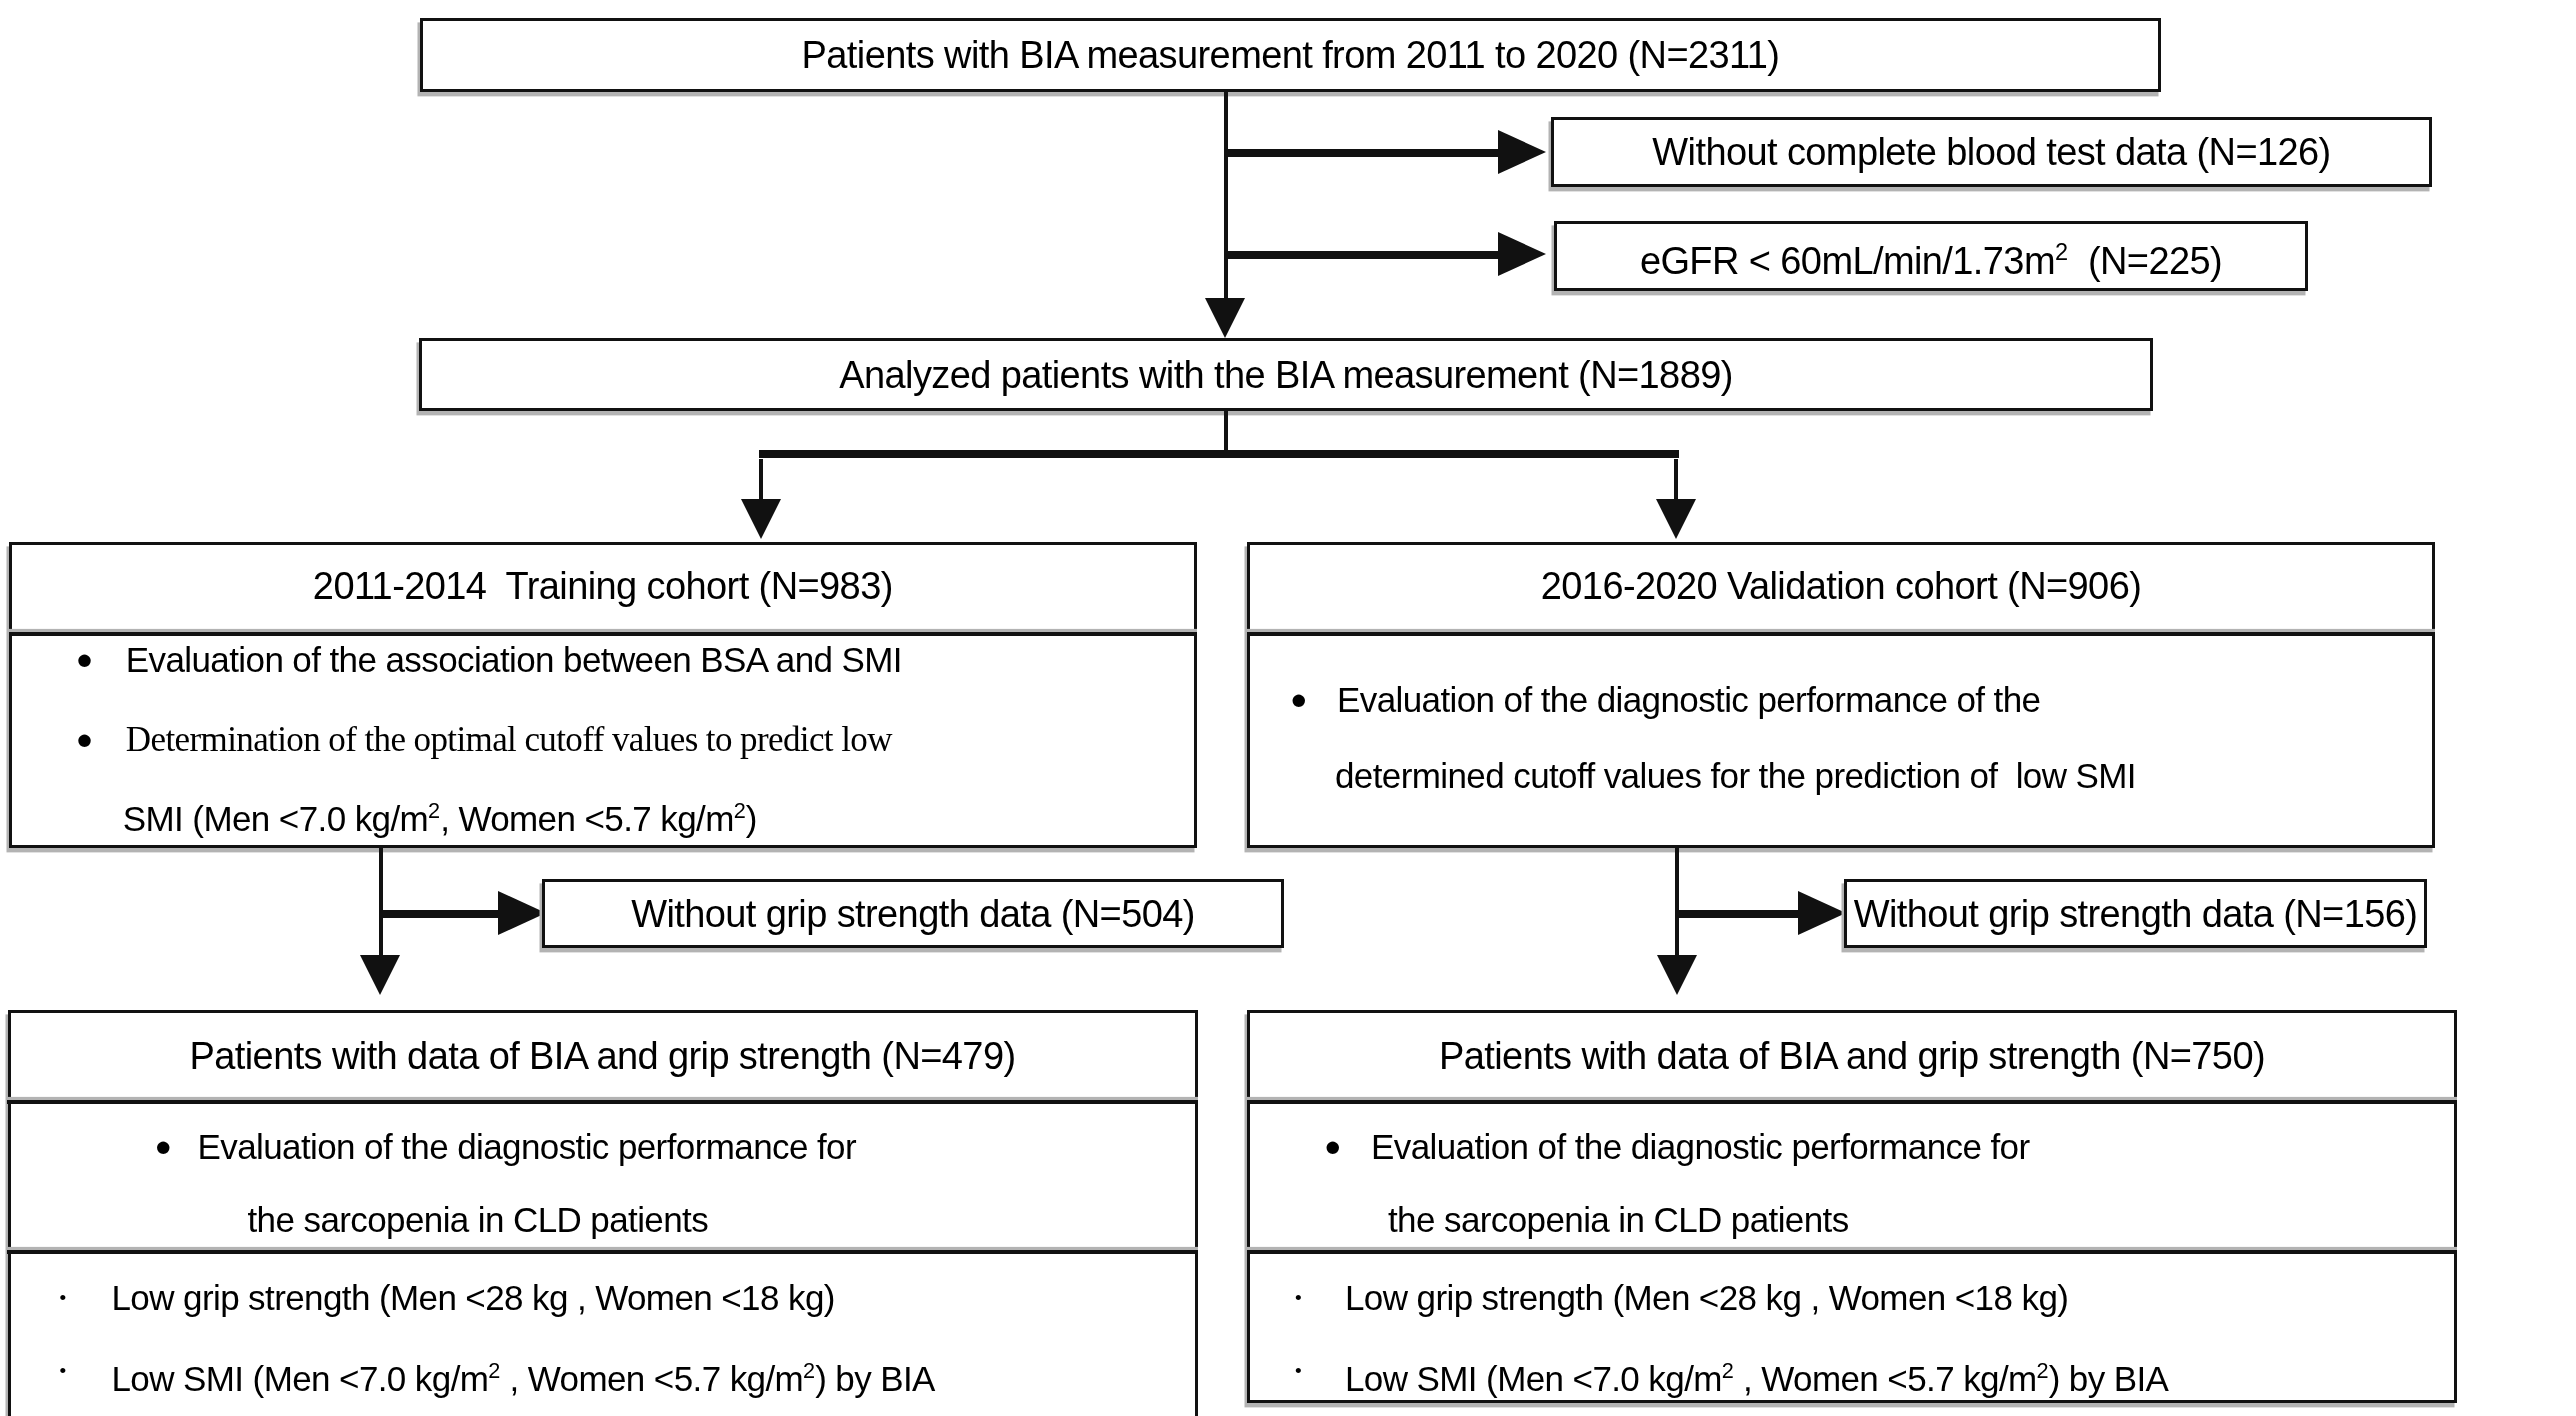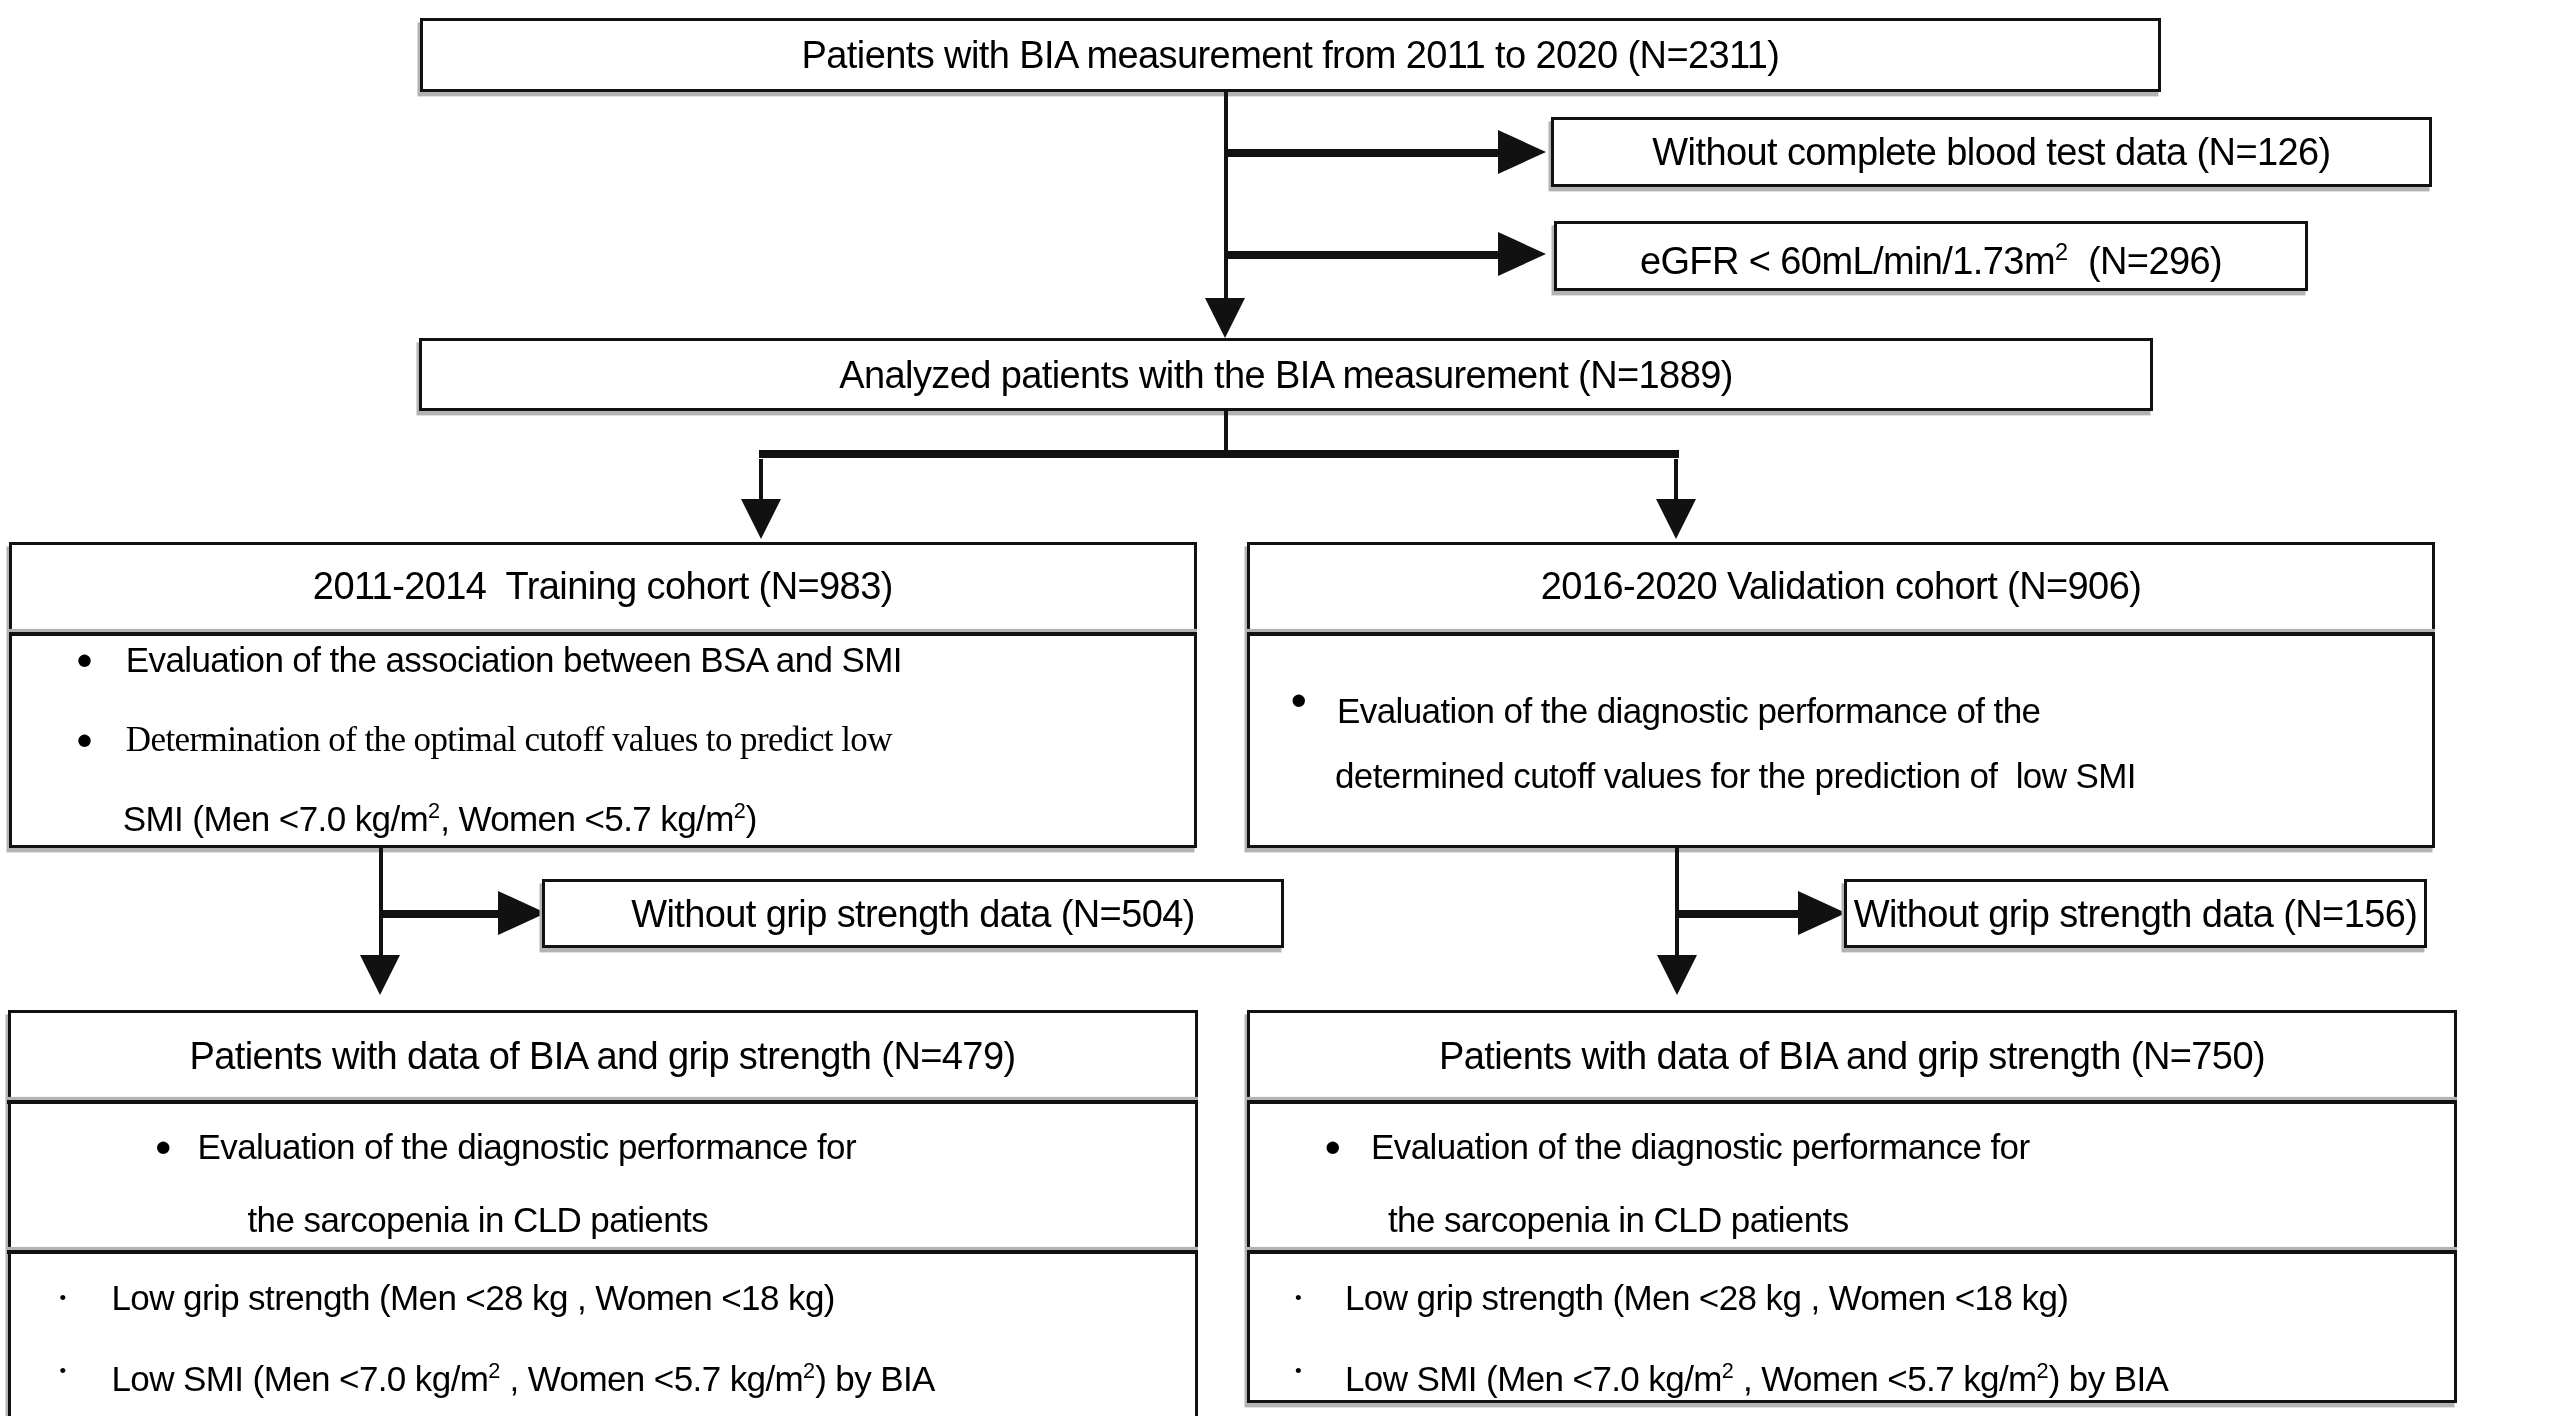--- a/index.html
+++ b/index.html
@@ -63,7 +63,7 @@
   <div class="hline" style="left:1225px;top:251px;width:273px;height:8.2px;"></div>
   <div class="head-right" style="left:1498px;top:232px;"></div>
   <div class="box flexbox" style="left:1554px;top:221px;width:754px;height:70px;">
-    <span class="t-title"><span>eGFR &lt; 60mL/min/1.73m</span><span class="sup">2</span><span>  (N=296)</span></span>
+    <span class="t-title"><span>eGFR &lt; 60mL/min/1.73m</span><span class="sup">2</span><span>  (N=225)</span></span>
   </div>
 
   <div class="box flexbox" style="left:419px;top:338px;width:1734px;height:73px;">

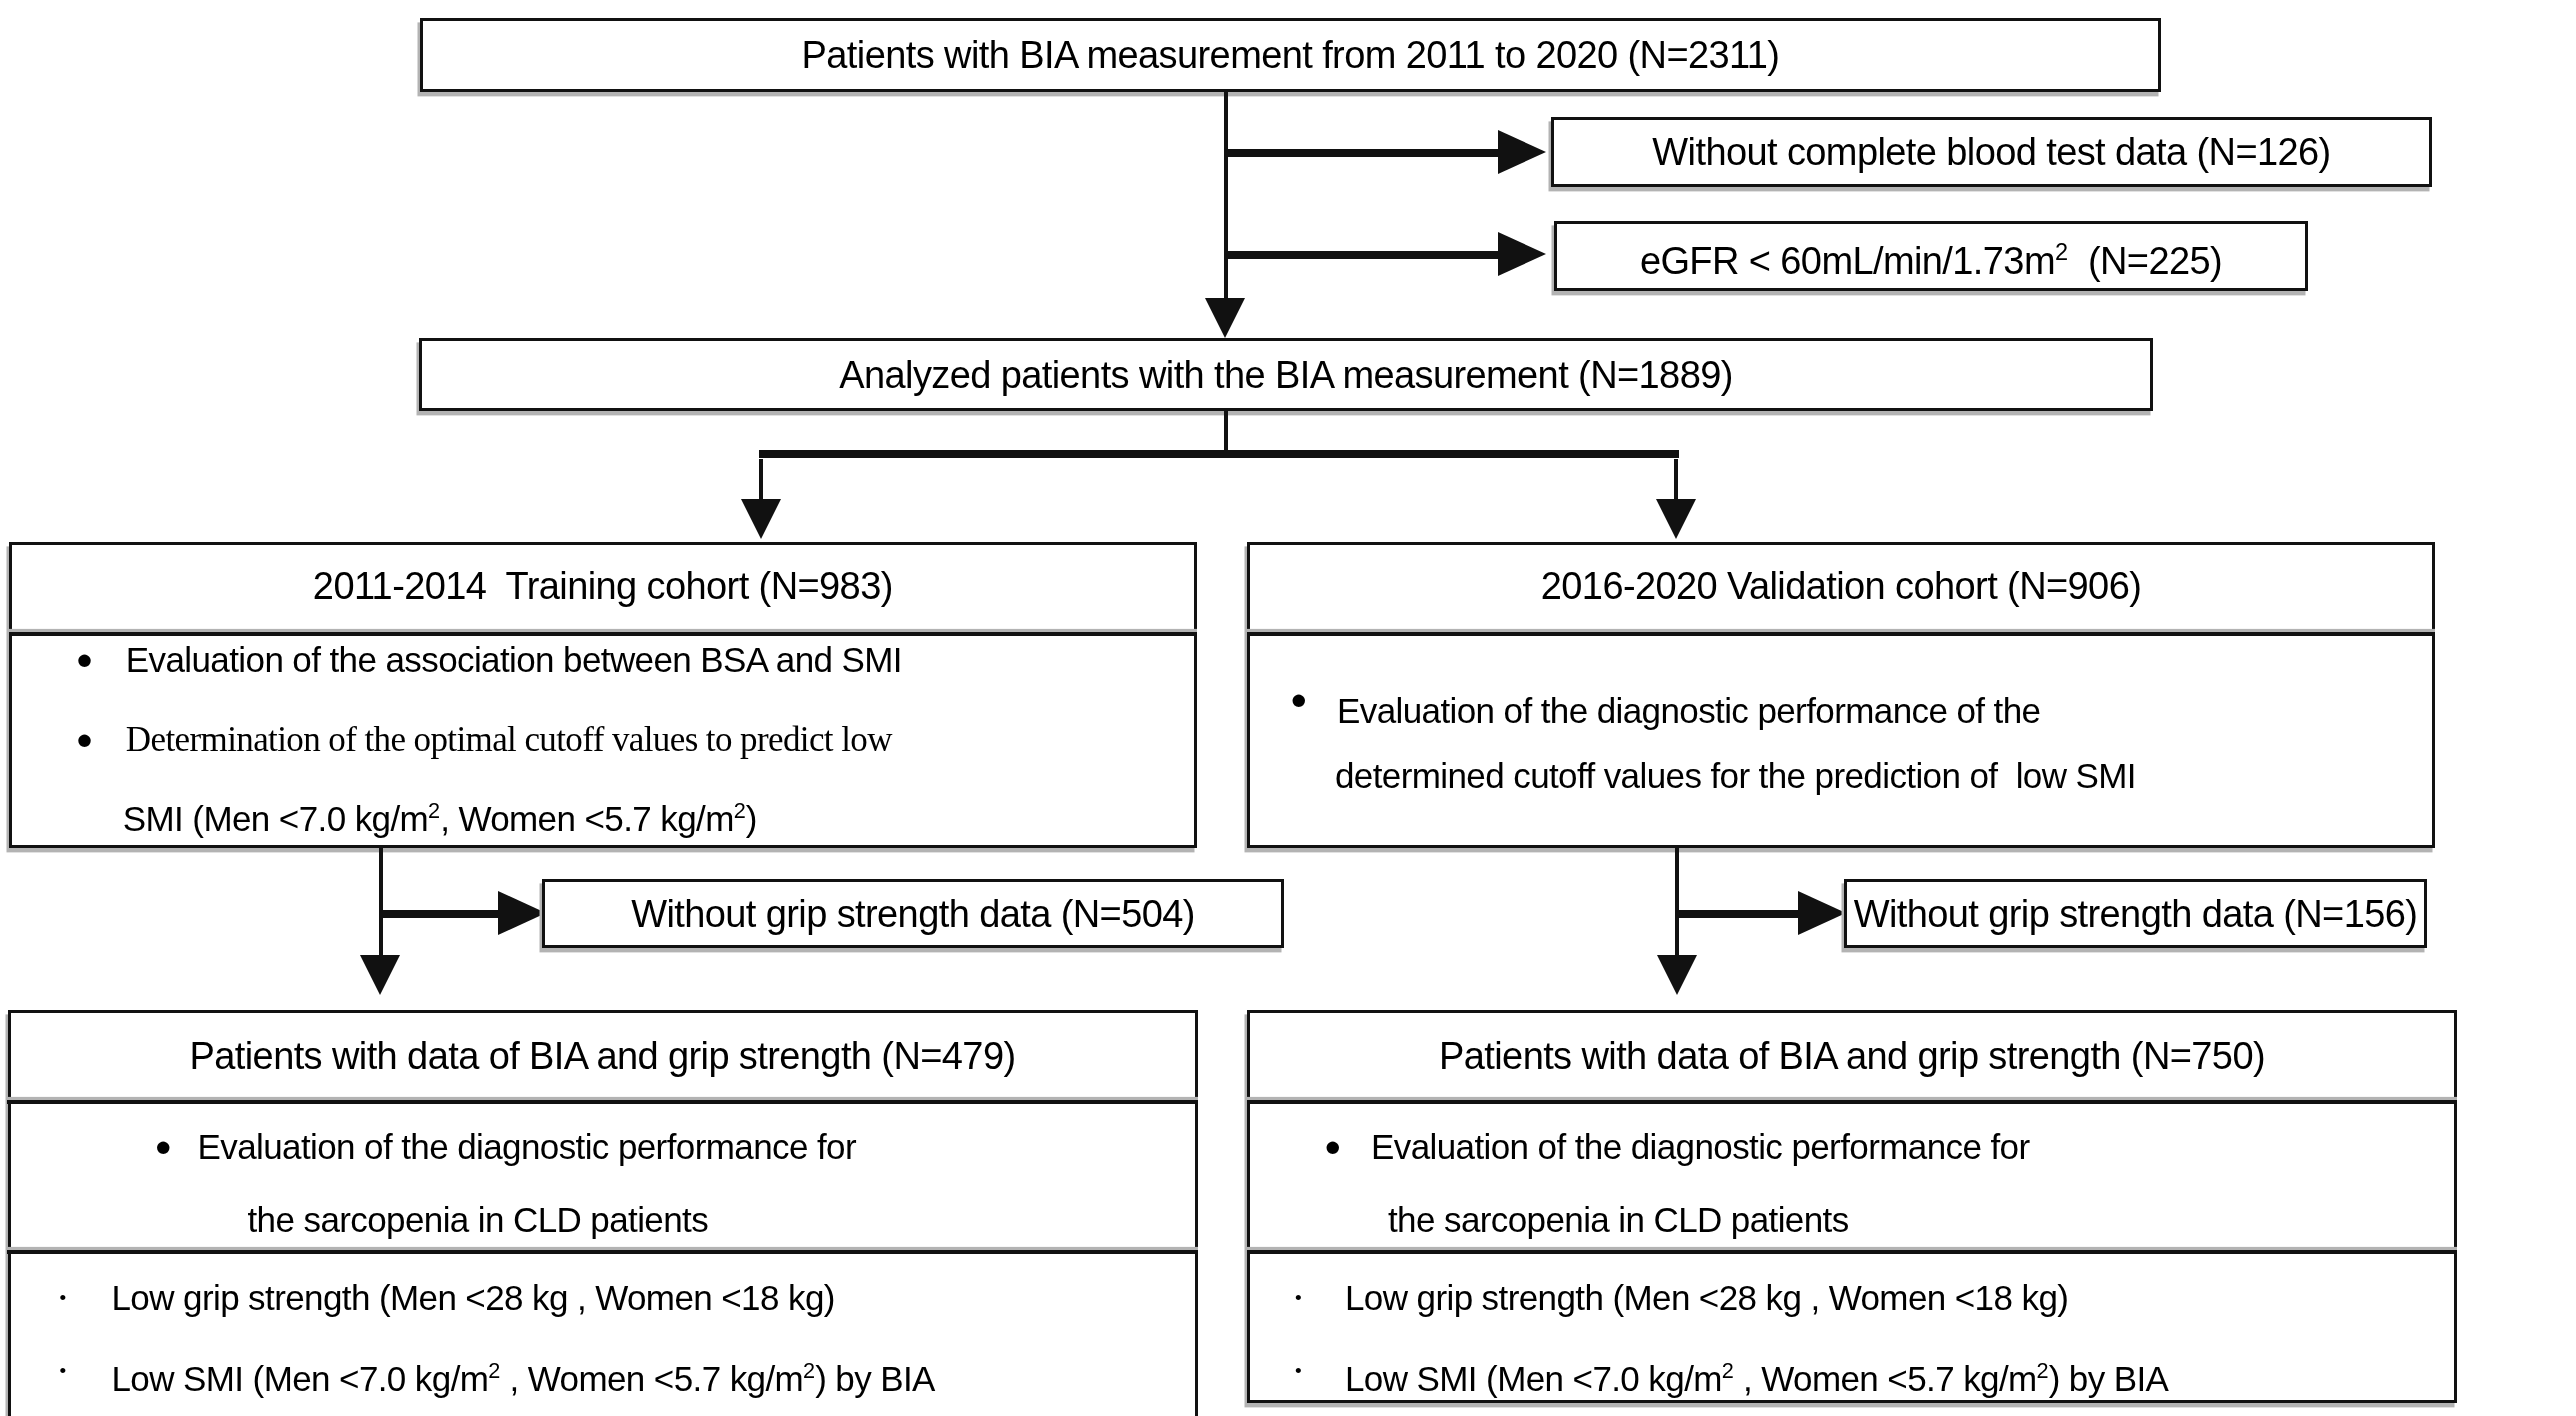--- a/index.html
+++ b/index.html
@@ -91,7 +91,7 @@
     <div class="txt centered t-title" style="top:21.4px;">2016-2020 Validation cohort (N=906)</div>
     <div class="divider" style="top:87px;"></div>
     <span class="bullet-lg" style="left:40px;top:135px;">●</span>
-    <div class="txt t-body" style="left:87px;top:135px;margin-top:11px;">Evaluation of the diagnostic performance of the</div>
+    <div class="txt t-body" style="left:87px;top:135px;">Evaluation of the diagnostic performance of the</div>
     <div class="txt t-body" style="left:85px;top:211px;">determined cutoff values for the prediction of  low SMI</div>
   </div>
 

